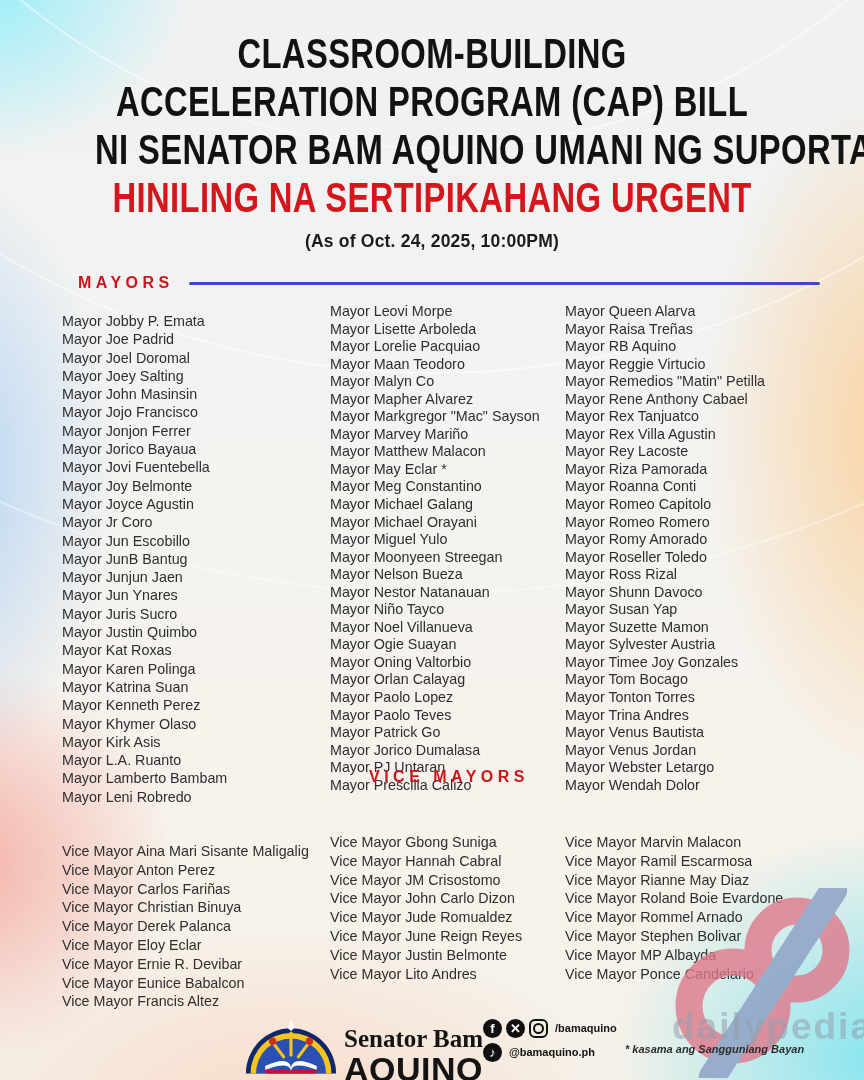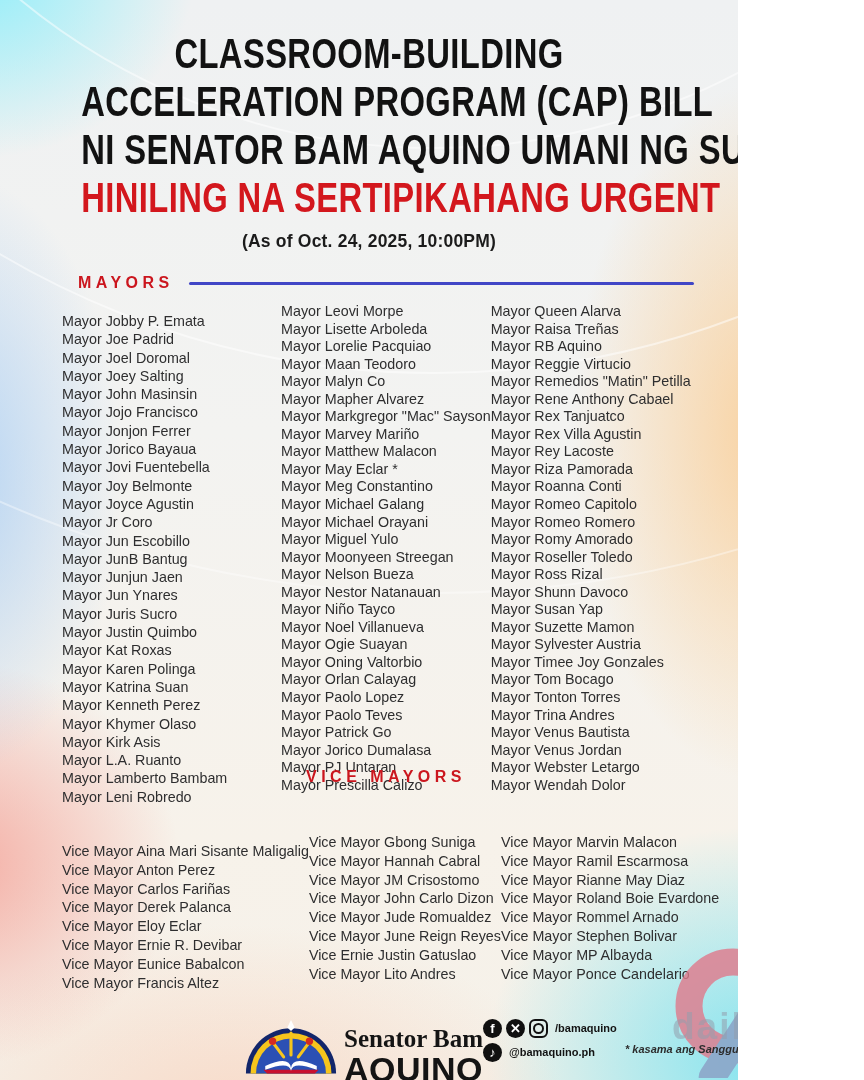--- a/index.html
+++ b/index.html
@@ -4,7 +4,7 @@
 <style>
   html,body{margin:0;padding:0;}
   .page{
-    position:relative;width:738px;height:1080px;overflow:hidden;
+    position:relative;width:864px;height:1080px;overflow:hidden;
     font-family:"Liberation Sans",sans-serif;color:#232323;
     background:
       radial-gradient(ellipse 320px 280px at -3% -3%, rgba(138,238,250,.95), rgba(138,238,250,0) 68%),

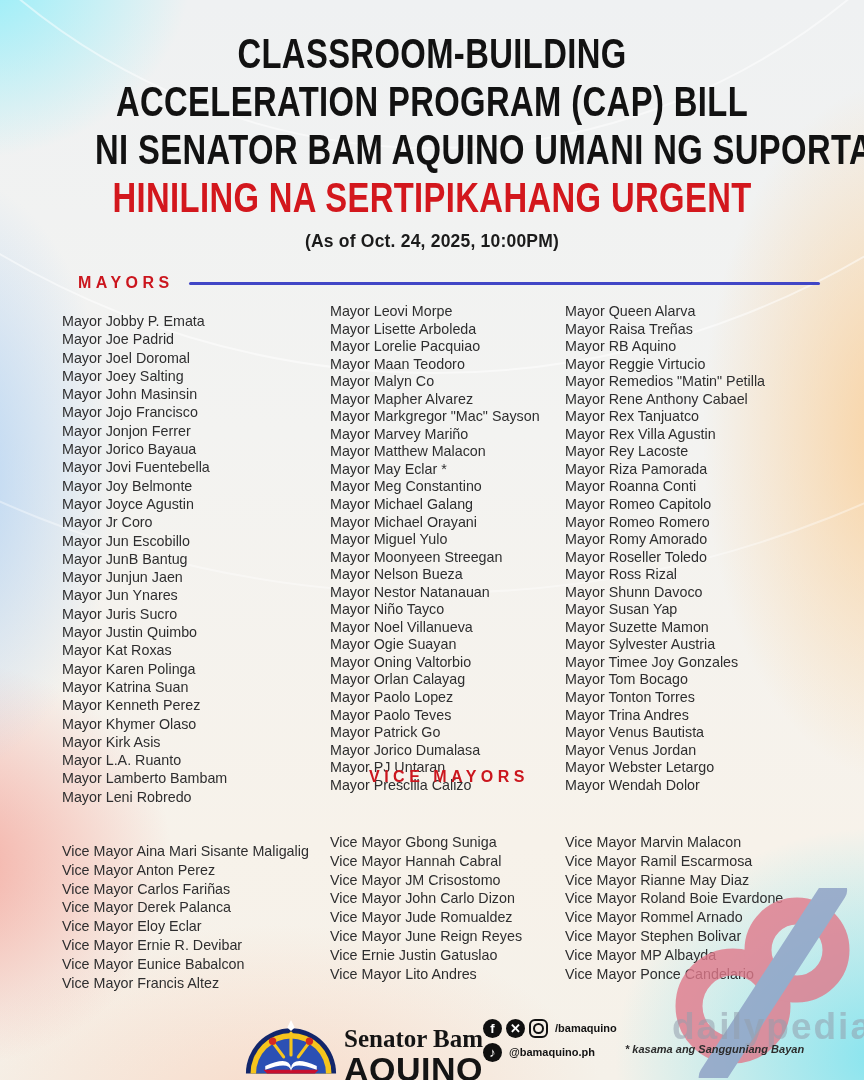--- a/index.html
+++ b/index.html
@@ -188,6 +188,7 @@
         <div class="name-item">Vice Mayor Aina Mari Sisante Maligalig</div>
         <div class="name-item">Vice Mayor Anton Perez</div>
         <div class="name-item">Vice Mayor Carlos Fariñas</div>
+        <div class="name-item">Vice Mayor Christian Binuya</div>
         <div class="name-item">Vice Mayor Derek Palanca</div>
         <div class="name-item">Vice Mayor Eloy Eclar</div>
         <div class="name-item">Vice Mayor Ernie R. Devibar</div>

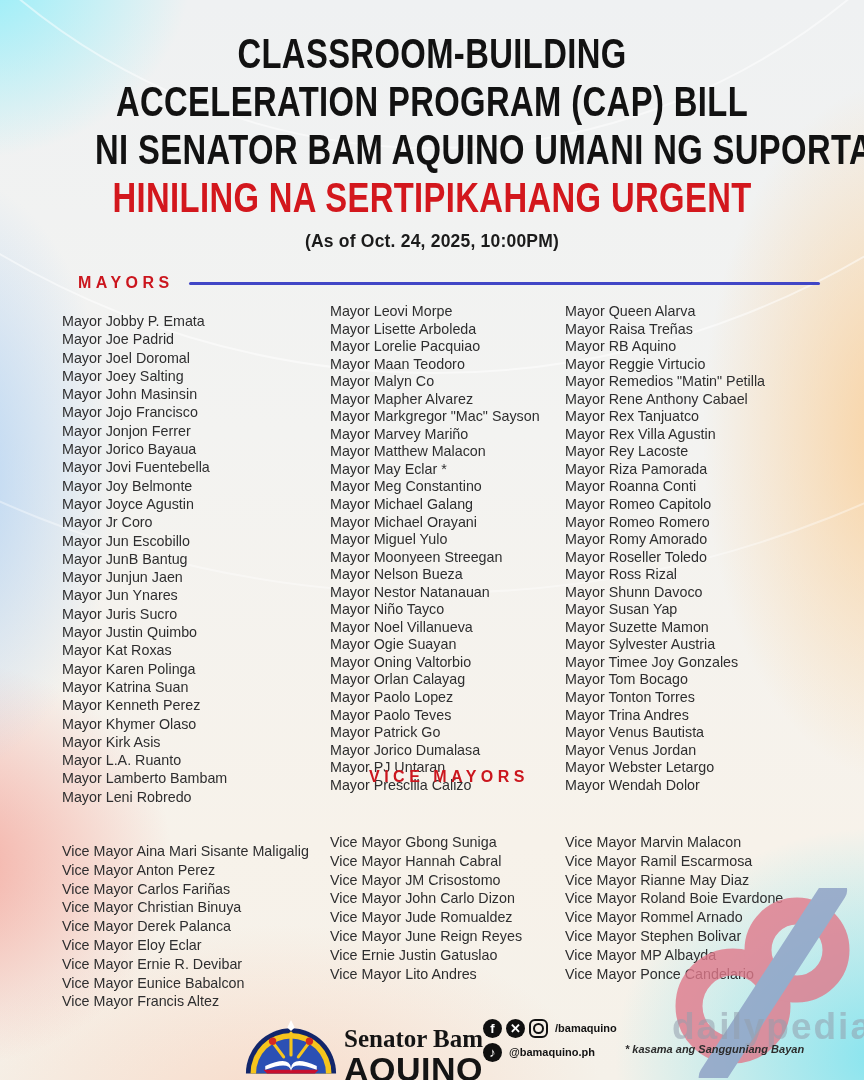--- a/index.html
+++ b/index.html
@@ -202,7 +202,7 @@
         <div class="name-item">Vice Mayor John Carlo Dizon</div>
         <div class="name-item">Vice Mayor Jude Romualdez</div>
         <div class="name-item">Vice Mayor June Reign Reyes</div>
-        <div class="name-item">Vice Ernie Justin Gatuslao</div>
+        <div class="name-item">Vice Mayor Justin Belmonte</div>
         <div class="name-item">Vice Mayor Lito Andres</div>
       </div>
     <div class="col c3">

